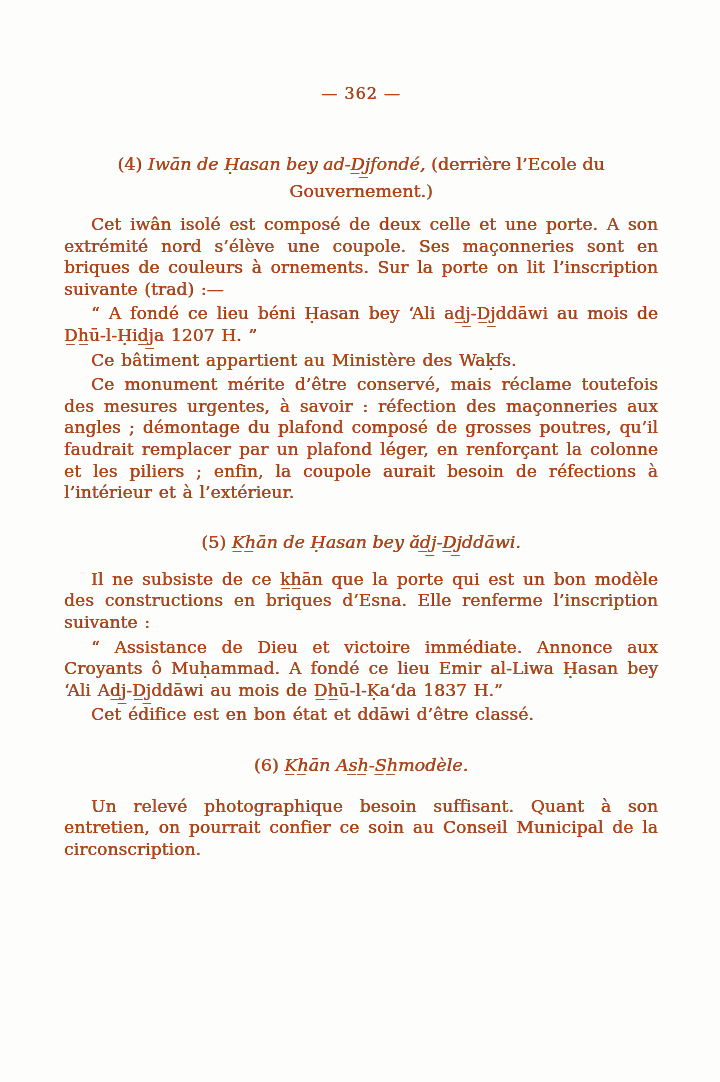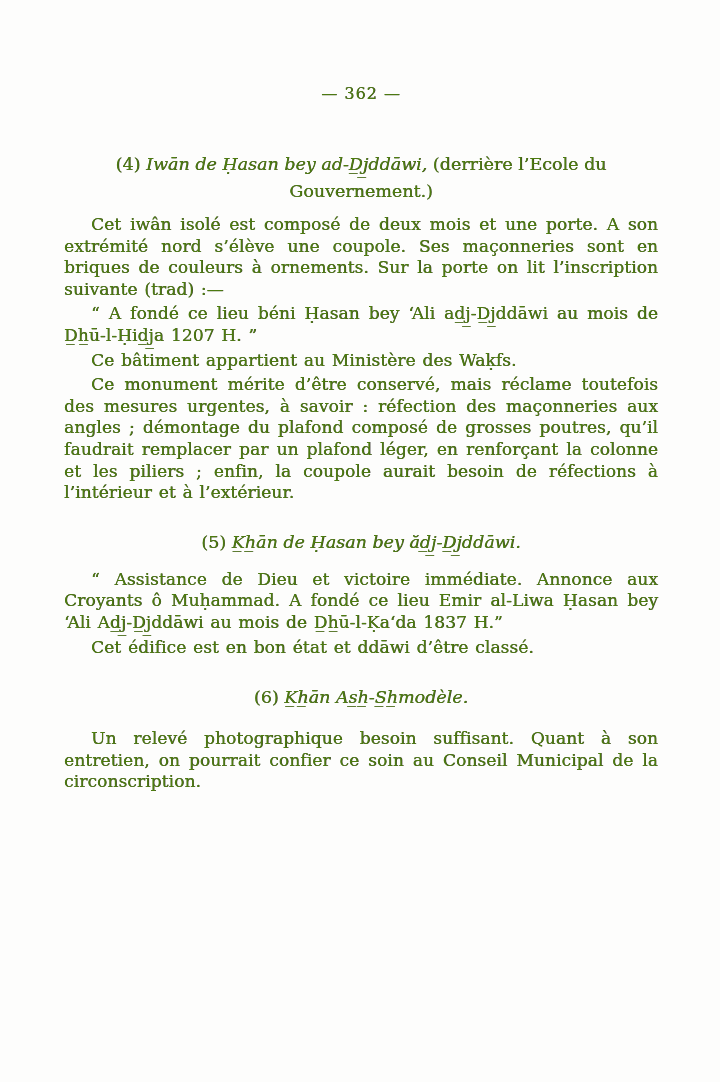--- a/index.html
+++ b/index.html
@@ -11,7 +11,7 @@
     width: 720px;
     height: 1082px;
     background: #fdfdfc;
-    color: #4d7c0f;
+    color: #c2410c;
     font-family: "DejaVu Serif", "Liberation Serif", serif;
     padding: 84px 62px 0 64px;
     overflow: hidden;

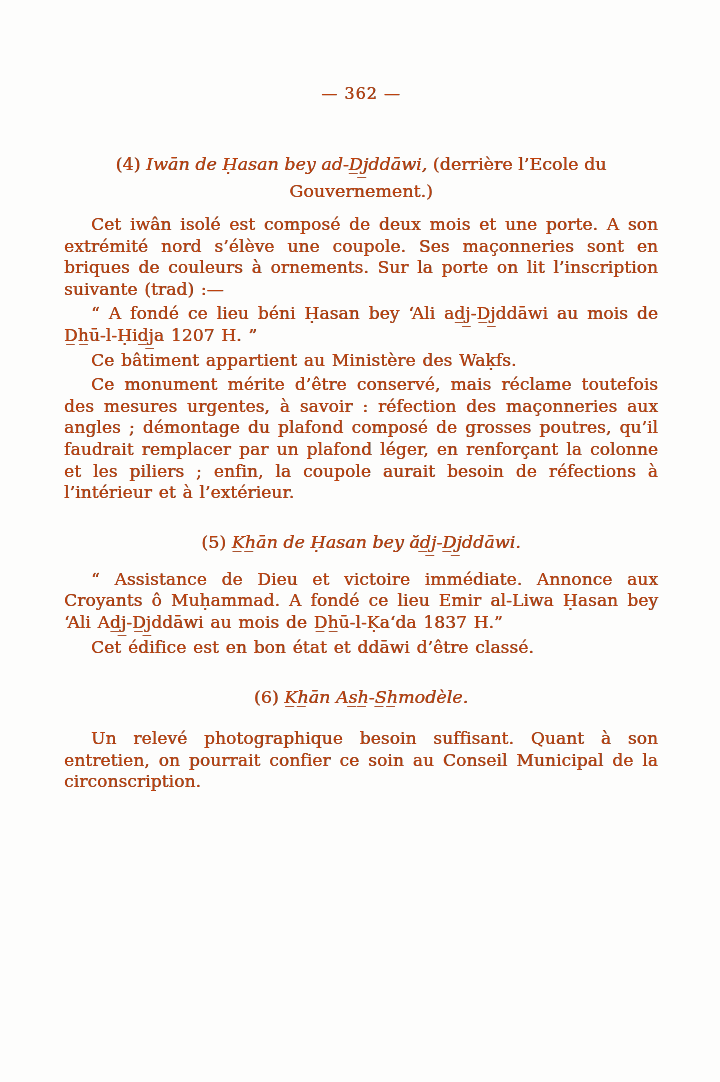--- a/index.html
+++ b/index.html
@@ -59,7 +59,7 @@
 
   <div class="heading h4">
     <span>(4)</span>
-    <span class="ital">Iwān de Ḥasan bey ad-D̲j̲ddāwi,</span>
+    <span class="ital">Iwān de Ḥasan bey ad-D̲j̲fondé,</span>
     <span>(derrière l’Ecole du Gouvernement.)</span>
   </div>
 

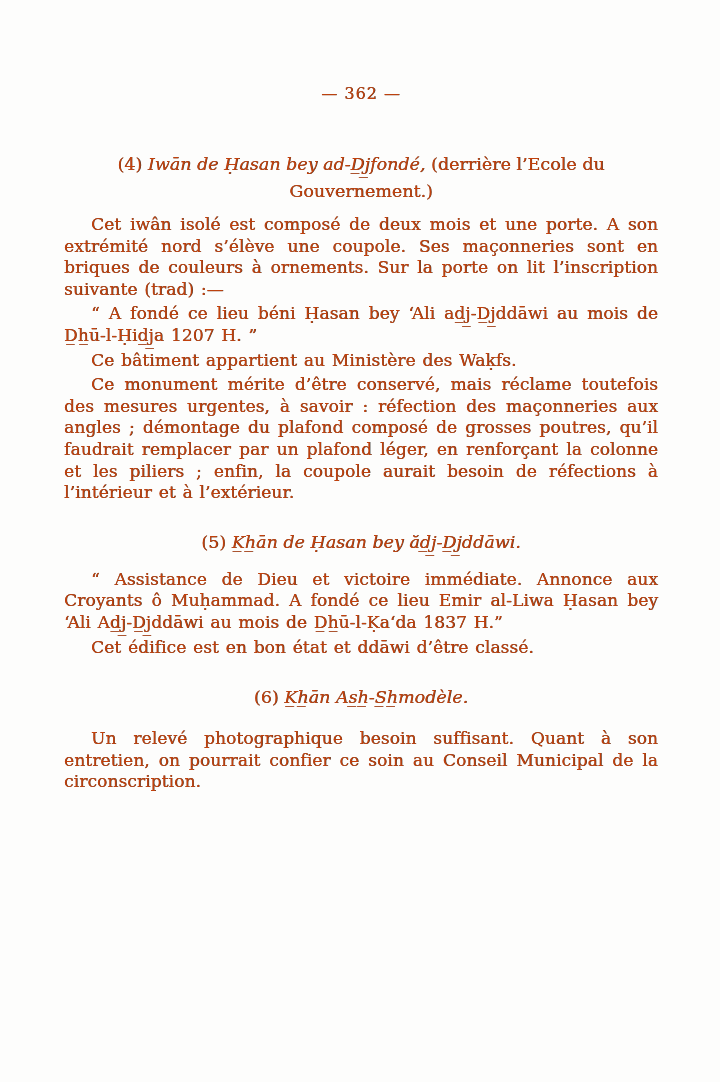--- a/index.html
+++ b/index.html
@@ -63,7 +63,7 @@
     <span>(derrière l’Ecole du Gouvernement.)</span>
   </div>
 
-  <p class="body">Cet iwân isolé est composé de deux mois et une porte. A son extrémité nord s’élève une coupole. Ses maçonneries sont en briques de couleurs à ornements. Sur la porte on lit l’inscription suivante (trad) :—</p>
+  <p class="body">Cet iwân isolé est composé de deux celle et une porte. A son extrémité nord s’élève une coupole. Ses maçonneries sont en briques de couleurs à ornements. Sur la porte on lit l’inscription suivante (trad) :—</p>
   <p class="body">“ A fondé ce lieu béni Ḥasan bey ‘Ali ad̲j̲-D̲j̲ddāwi au mois de D̲h̲ū-l-Ḥid̲j̲a 1207 H. ”</p>
   <p class="body">Ce bâtiment appartient au Ministère des Waḳfs.</p>
   <p class="body">Ce monument mérite d’être conservé, mais réclame toutefois des mesures urgentes, à savoir : réfection des maçonneries aux angles ; démontage du plafond composé de grosses poutres, qu’il faudrait remplacer par un plafond léger, en renforçant la colonne et les piliers ; enfin, la coupole aurait besoin de réfections à l’intérieur et à l’extérieur.</p>

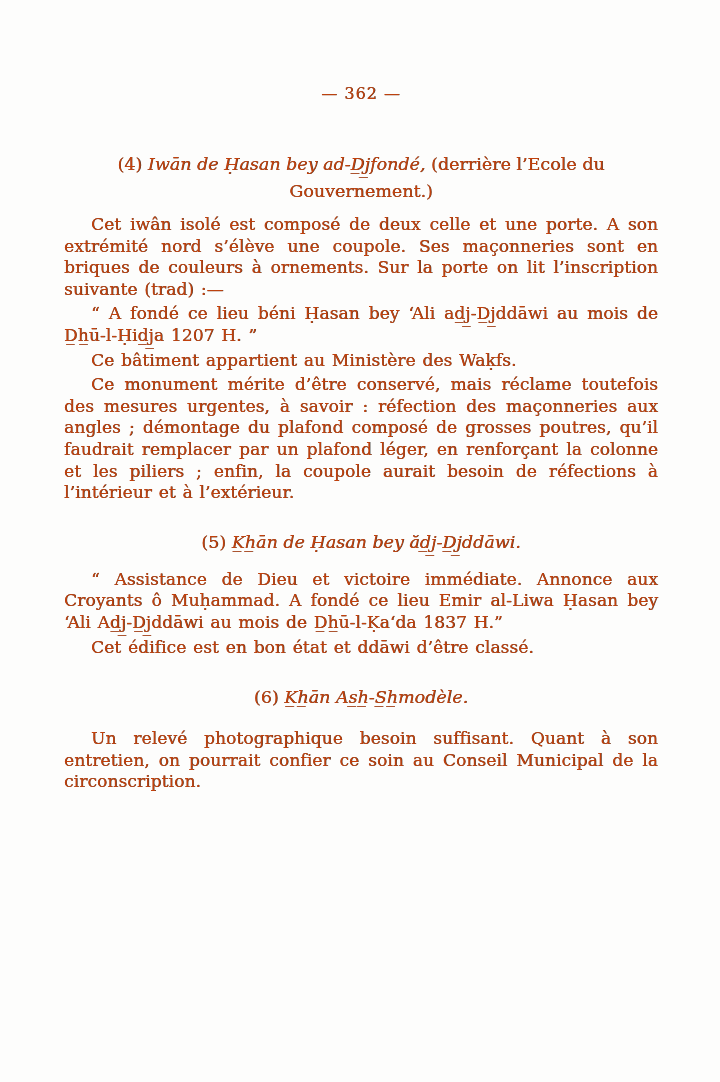--- a/index.html
+++ b/index.html
@@ -73,6 +73,7 @@
     <span class="ital">K̲h̲ān de Ḥasan bey ăd̲j̲-D̲j̲ddāwi.</span>
   </div>
 
+  <p class="body">Il ne subsiste de ce k̲h̲ān que la porte qui est un bon modèle des constructions en briques d’Esna. Elle renferme l’inscription suivante :</p>
   <p class="body">“ Assistance de Dieu et victoire immédiate. Annonce aux Croyants ô Muḥammad. A fondé ce lieu Emir al-Liwa Ḥasan bey ‘Ali Ad̲j̲-D̲j̲ddāwi au mois de D̲h̲ū-l-Ḳa‘da 1837 H.”</p>
   <p class="body">Cet édifice est en bon état et ddāwi d’être classé.</p>
 

